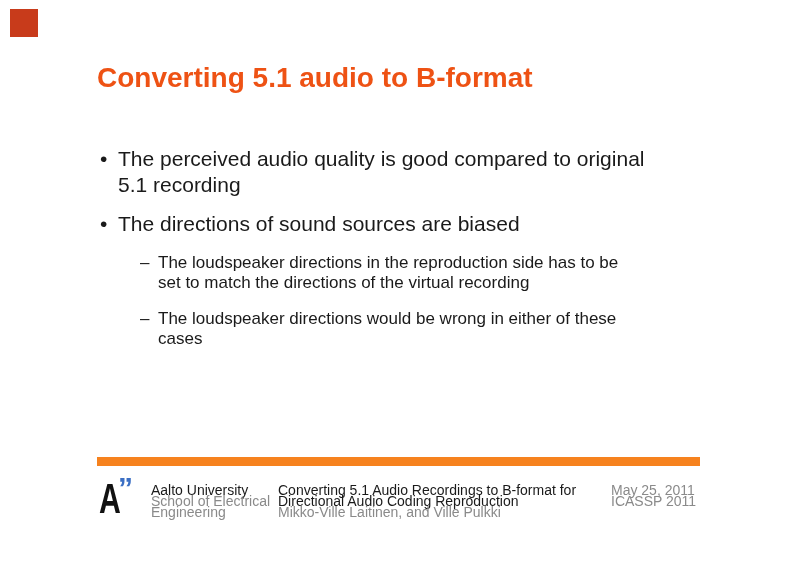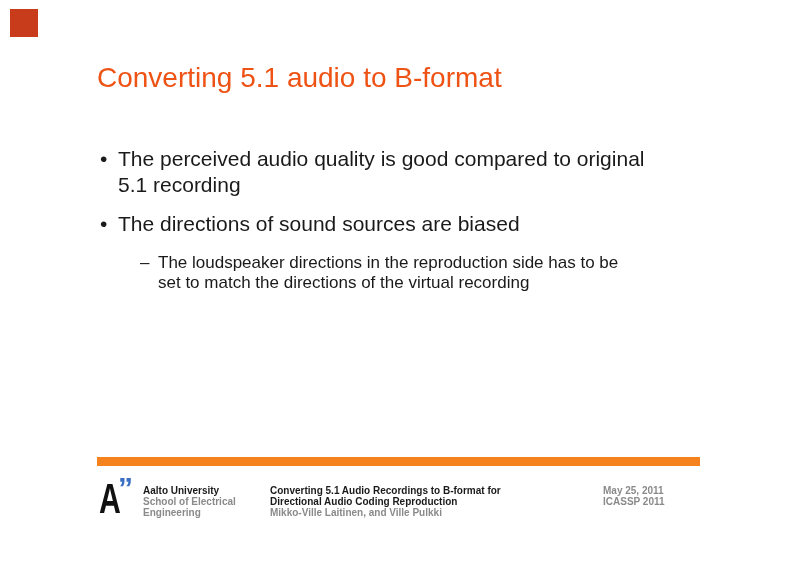--- a/index.html
+++ b/index.html
@@ -19,7 +19,7 @@
 
   .slide-title {
     position: absolute; left: 97px; top: 60px;
-    font-size: 28px; font-weight: normal;
+    font-size: 28px; font-weight: bold;
     line-height: 35px;
     color: var(--title_orange, #EE5214);
     letter-spacing: 0px;

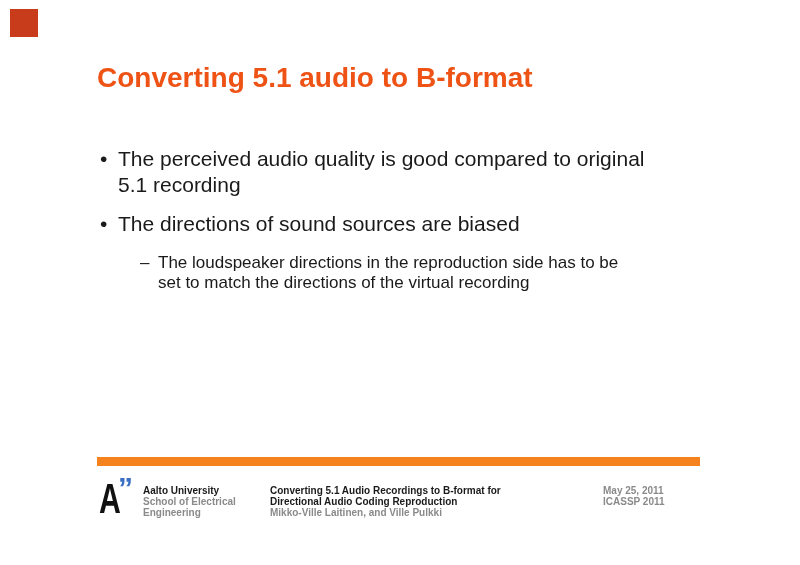--- a/index.html
+++ b/index.html
@@ -96,6 +96,8 @@
     <div class="bullet-l1">The directions of sound sources are biased</div>
     <div class="bullet-l2">The loudspeaker directions in the reproduction side has to be
 set to match the directions of the virtual recording</div>
+    <div class="bullet-l2">The loudspeaker directions would be wrong in either of these
+cases</div>
   </div>
 
 <div class="footer-bar"></div>

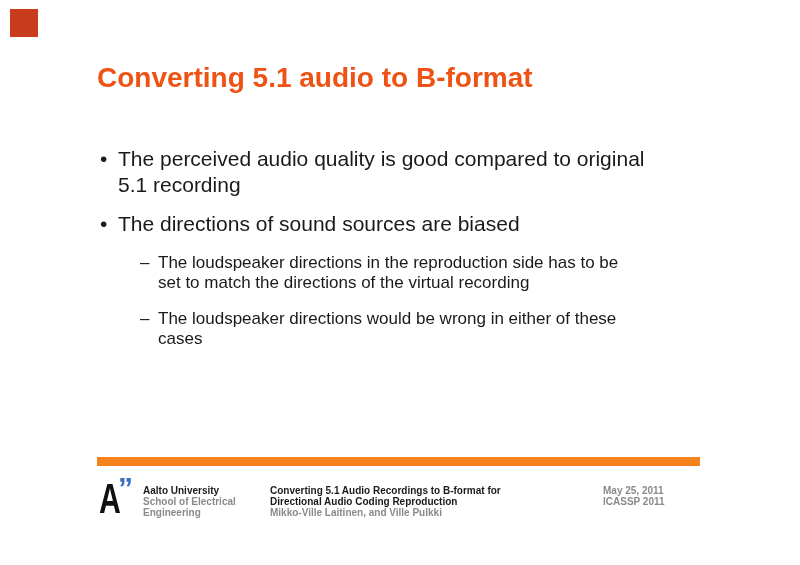--- a/index.html
+++ b/index.html
@@ -74,7 +74,7 @@
     color: var(--logo_blue, #3B6FC4);
   }
 
-  .f-col { position: absolute; font-size: 10px; line-height: 11px; font-weight: bold; }
+  .f-col { position: absolute; font-size: 14px; line-height: 11px; font-weight: normal; margin-left: 8px; }
   .f-org    { left: 143px; top: 485px; }
   .f-center { left: 270px; top: 485px; }
   .f-right  { left: 603px; top: 485px; }

